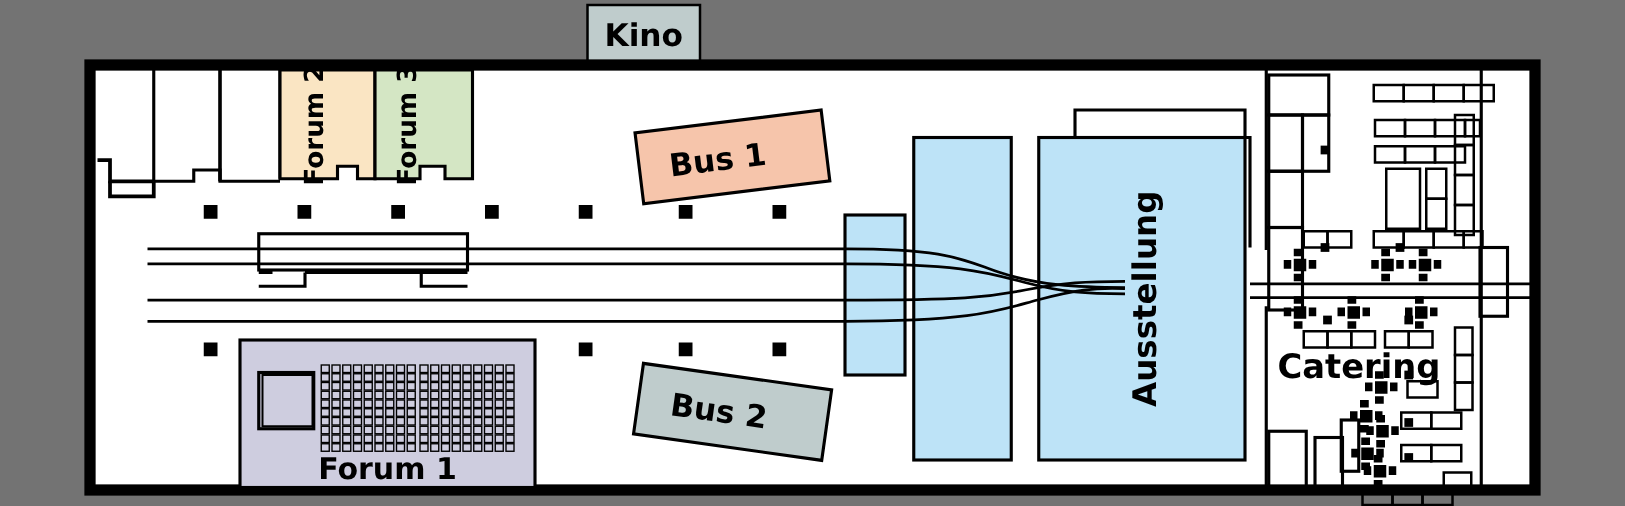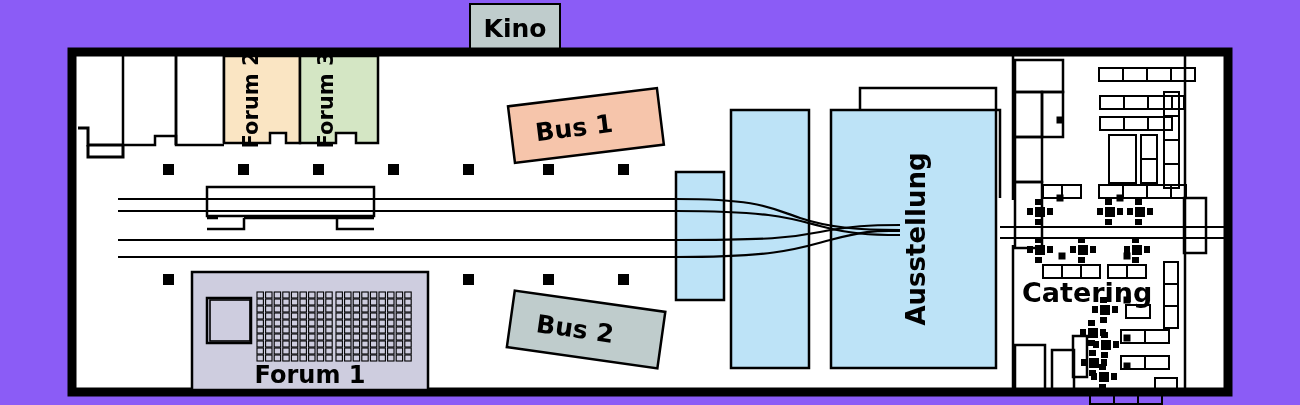--- a/index.html
+++ b/index.html
@@ -4,7 +4,7 @@
 <style>
   html,body{margin:0;padding:0;background:#ffffff;}
   body{font-family:"DejaVu Sans",sans-serif;}
-  #stage{position:relative;width:1300px;height:405px;background:#8b5cf6;overflow:hidden;}
+  #stage{position:relative;width:1300px;height:405px;background:#737373;overflow:hidden;}
   svg{display:block;}
   .lbl{font-family:"DejaVu Sans",sans-serif;font-weight:bold;fill:#000;}
 </style>

